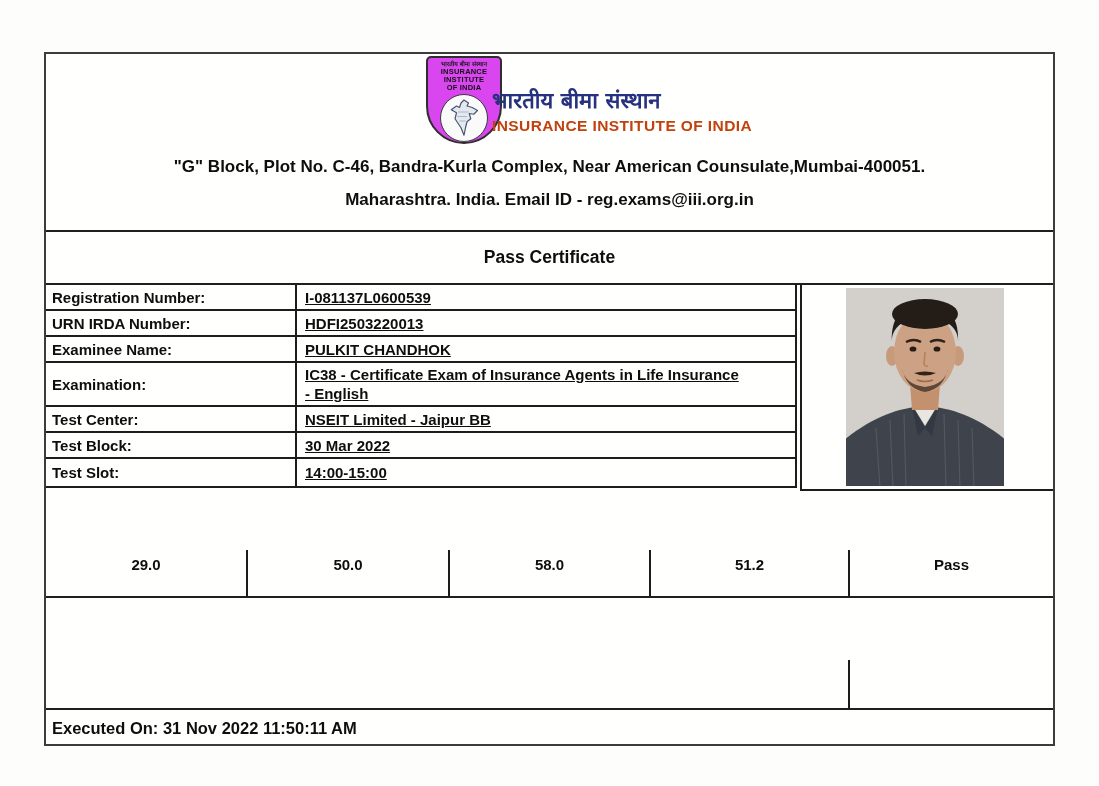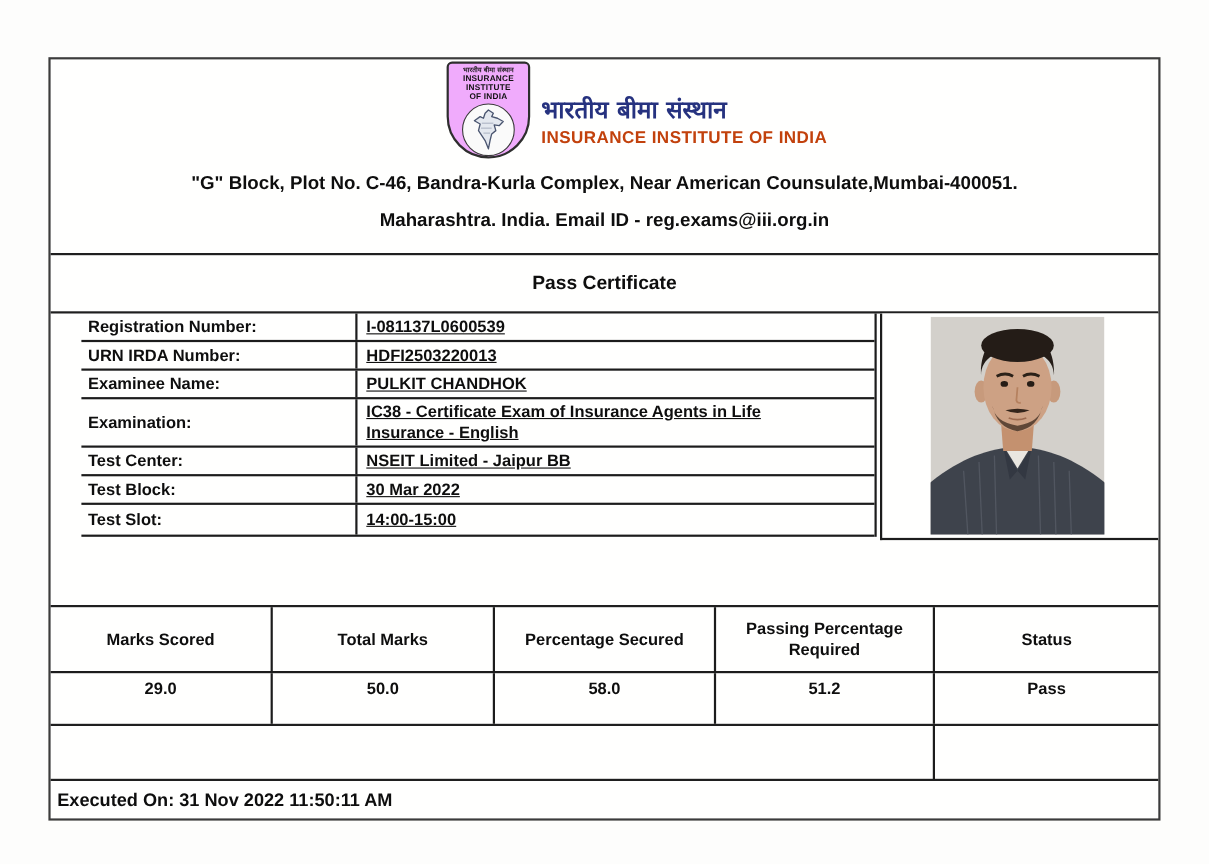--- a/index.html
+++ b/index.html
@@ -21,11 +21,11 @@
   }
   
   .emblem {
-    position: absolute; left: 360px; top: 2px;
+    position: absolute; left: 380px; top: 2px;
     width: 76px; height: 88px;
     border: 2px solid #2e2e2e;
     border-radius: 5px 5px 38px 38px;
-    background: #f0abfc;
+    background: #d946ef;
     text-align: center;
     overflow: hidden;
   }

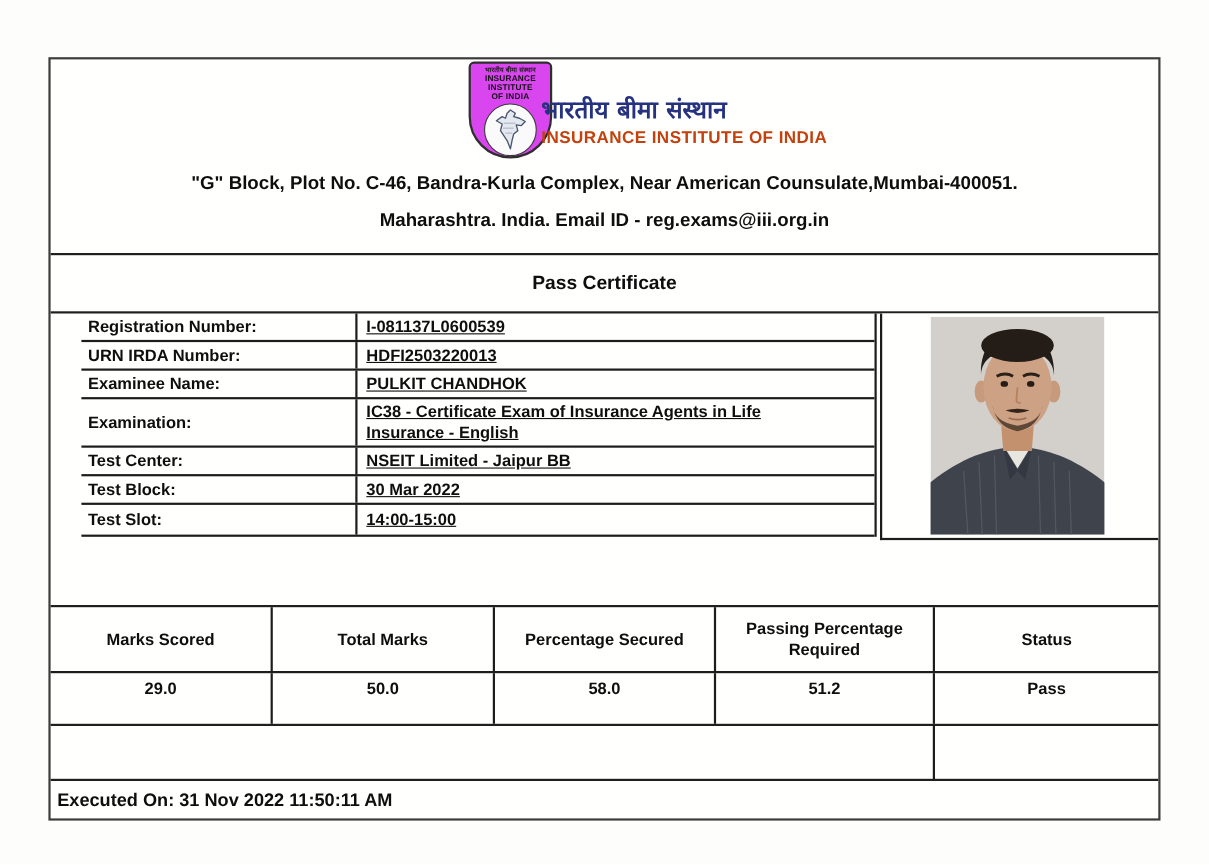--- a/index.html
+++ b/index.html
@@ -65,7 +65,6 @@
   .details {
     position: absolute; left: 0; top: 231px; width: 751px;
     border-right: 2px solid #1c1c1c;
-    padding-left: 28px;
   }
   .drow { display: flex; border-bottom: 2px solid #1c1c1c; }
   .dlabel {

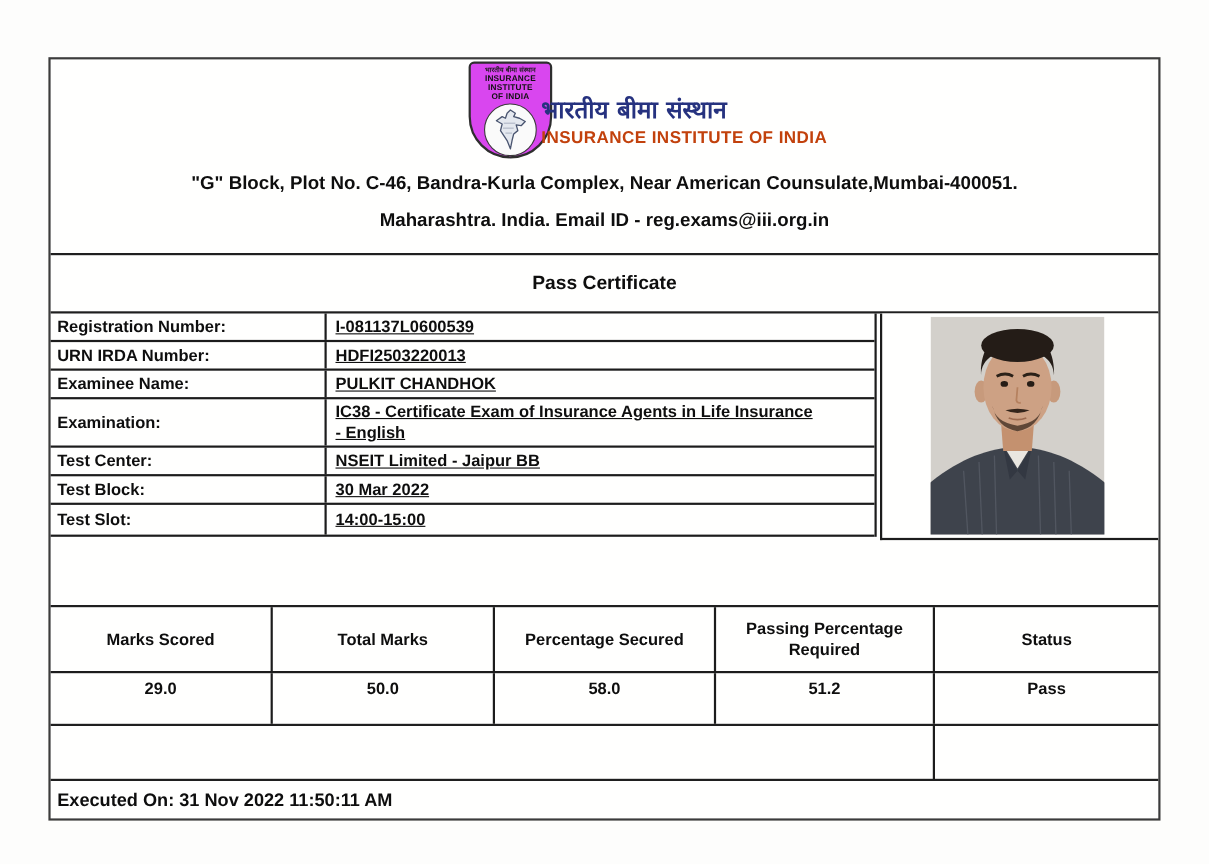--- a/index.html
+++ b/index.html
@@ -211,13 +211,6 @@
     </div>
 
     <div class="results">
-      <div class="rrow rhead">
-        <div class="rcell c1">Marks Scored</div>
-        <div class="rcell c2">Total Marks</div>
-        <div class="rcell c3">Percentage Secured</div>
-        <div class="rcell c4">Passing Percentage Required</div>
-        <div class="rcell c5">Status</div>
-      </div>
       <div class="rrow rvals">
         <div class="rcell c1">29.0</div>
         <div class="rcell c2">50.0</div>

